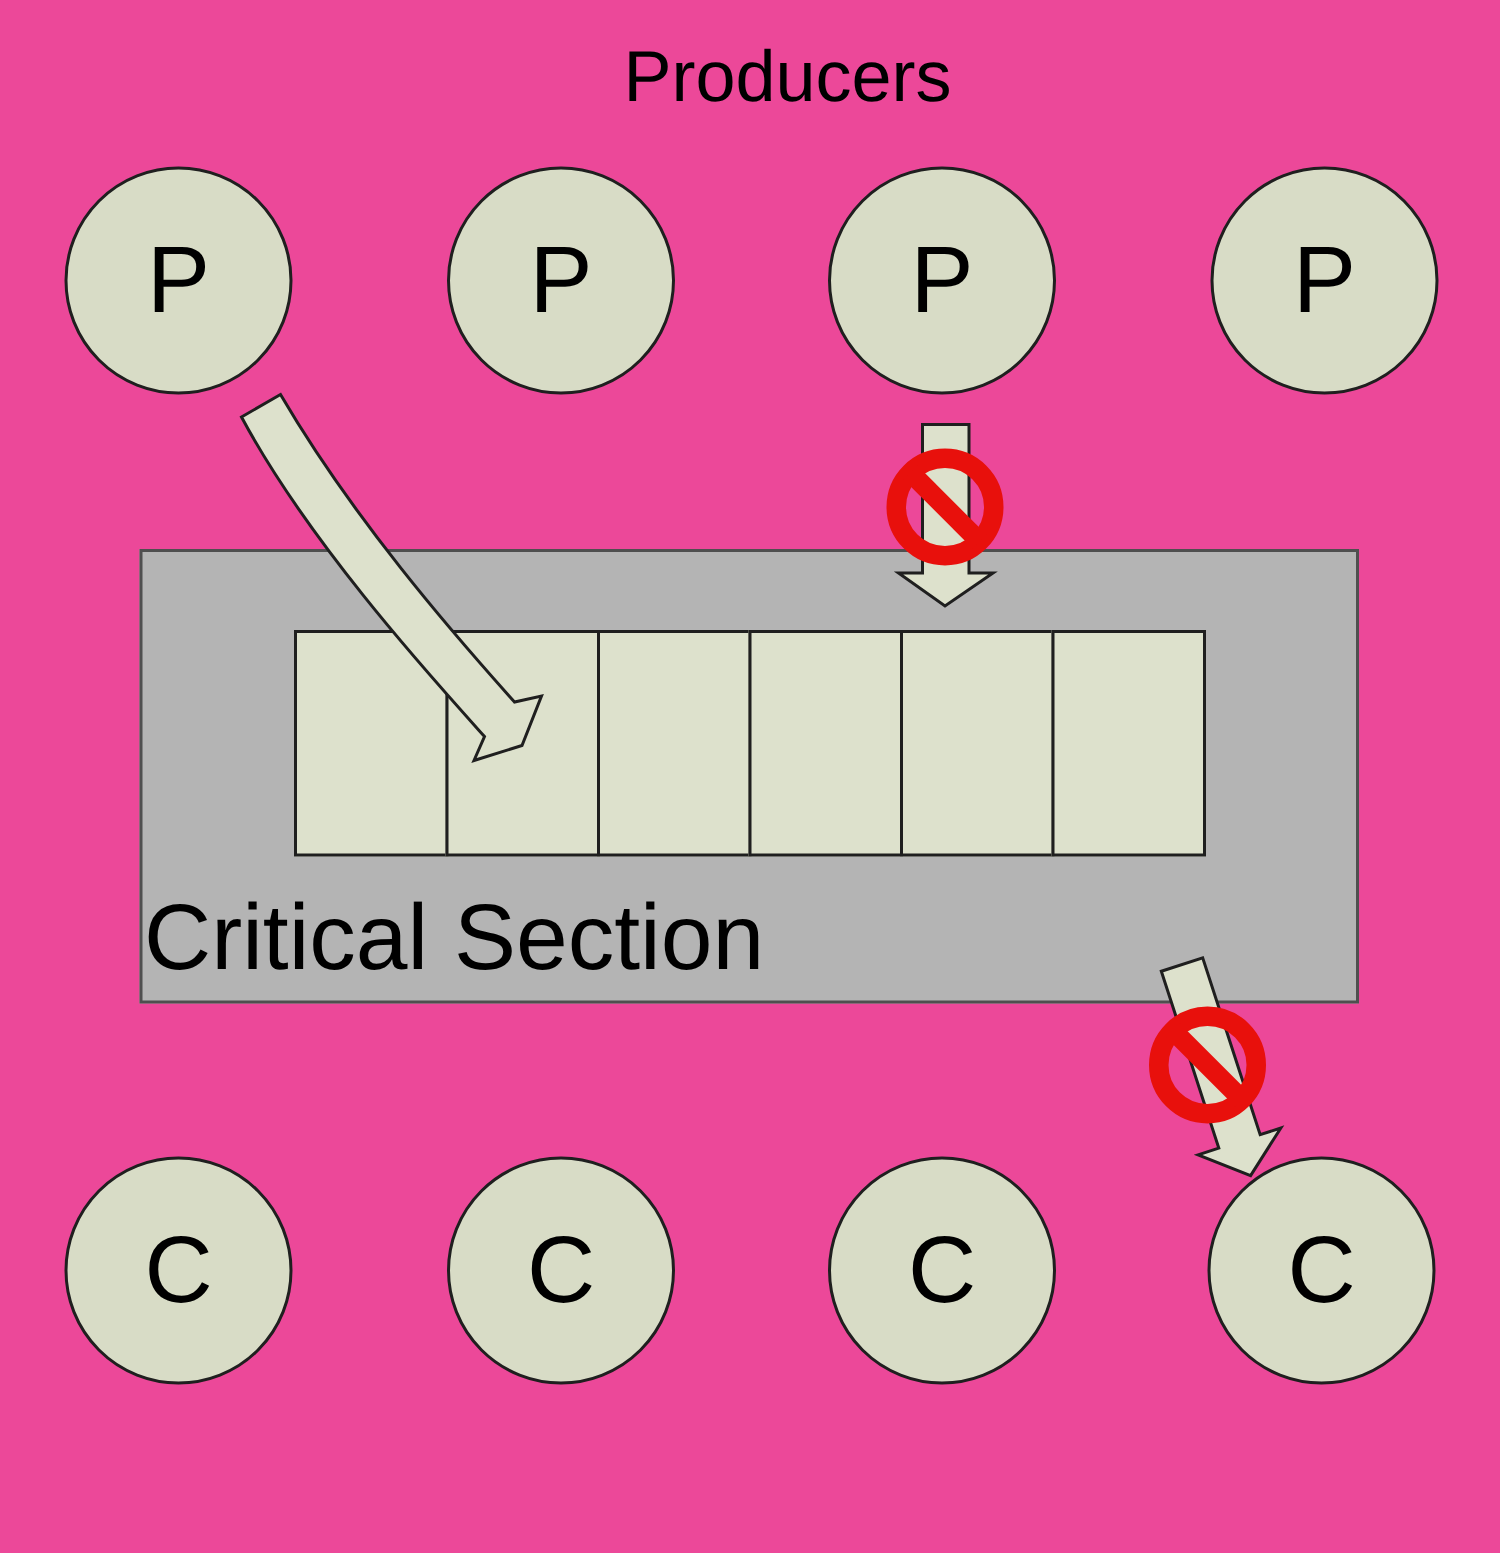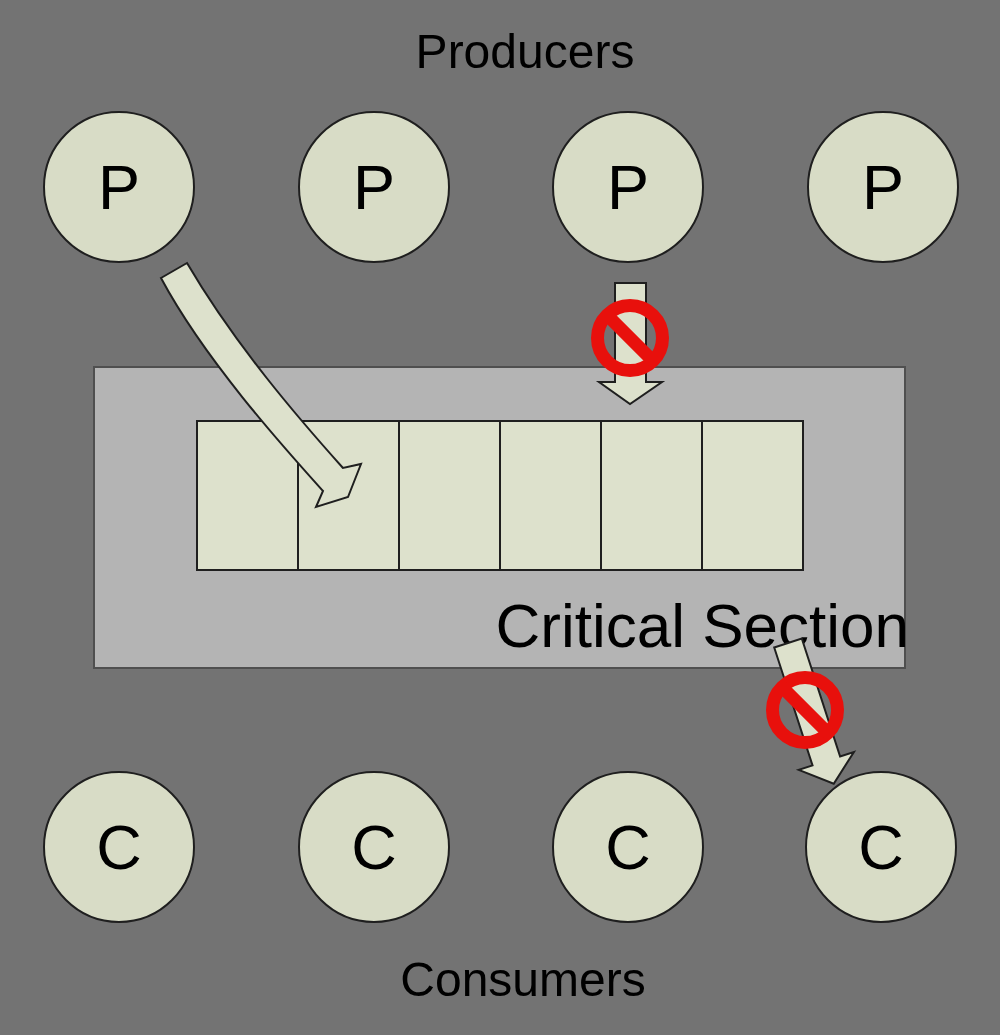--- a/index.html
+++ b/index.html
@@ -6,7 +6,7 @@
   #canvas{
     position:relative;
     width:1000px;height:1035px;
-    background:#737373;
+    background:#ec4899;
     font-family:"Liberation Sans", sans-serif;
     color:var(--text,#000);
     overflow:hidden;

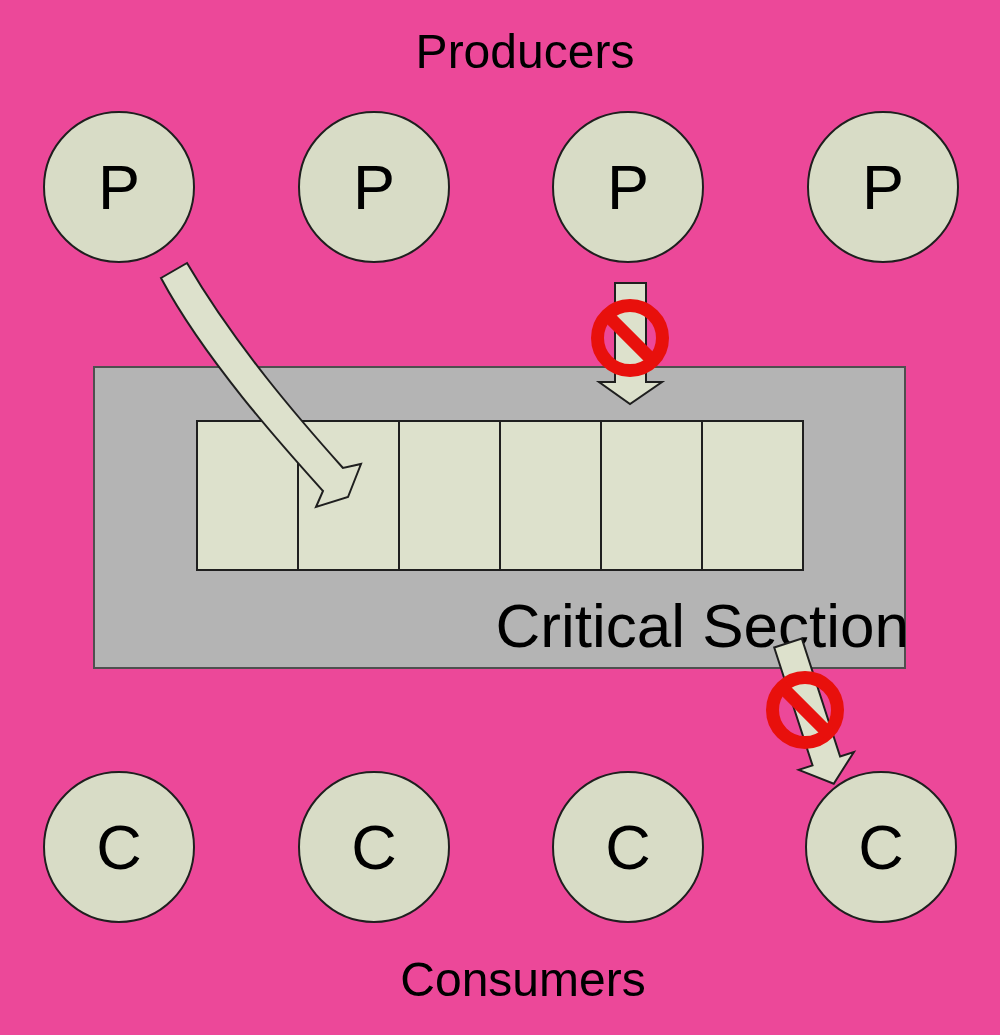--- a/index.html
+++ b/index.html
@@ -47,7 +47,7 @@
   }
   #section-label{
     left:96px;top:595px;width:813px;
-    font-size:62px;line-height:1;text-align:right;color:var(--text,#000);
+    font-size:62px;line-height:1;text-align:left;color:var(--text,#000);
   }
   #producers-title{left:275px;top:28px;width:500px;}
   #consumers-title{left:273px;top:956px;width:500px;}

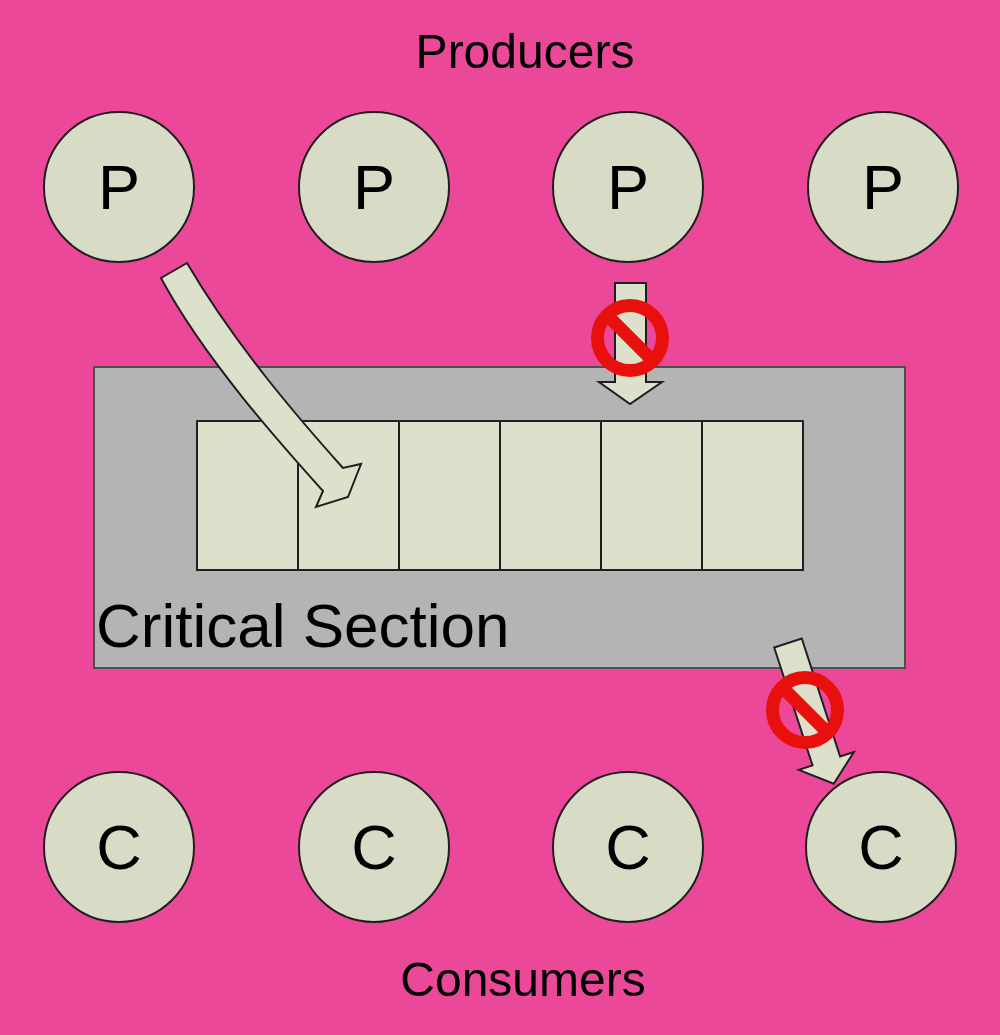--- a/index.html
+++ b/index.html
@@ -103,7 +103,6 @@
   <div class="node" style="left:552px;top:771px;">C</div>
   <div class="node" style="left:805px;top:771px;">C</div>
 
-  <div id="consumers-title" class="abs title">Consumers</div>
 
   <svg id="arrows-layer" class="abs" viewBox="0 0 1000 1035">
 

